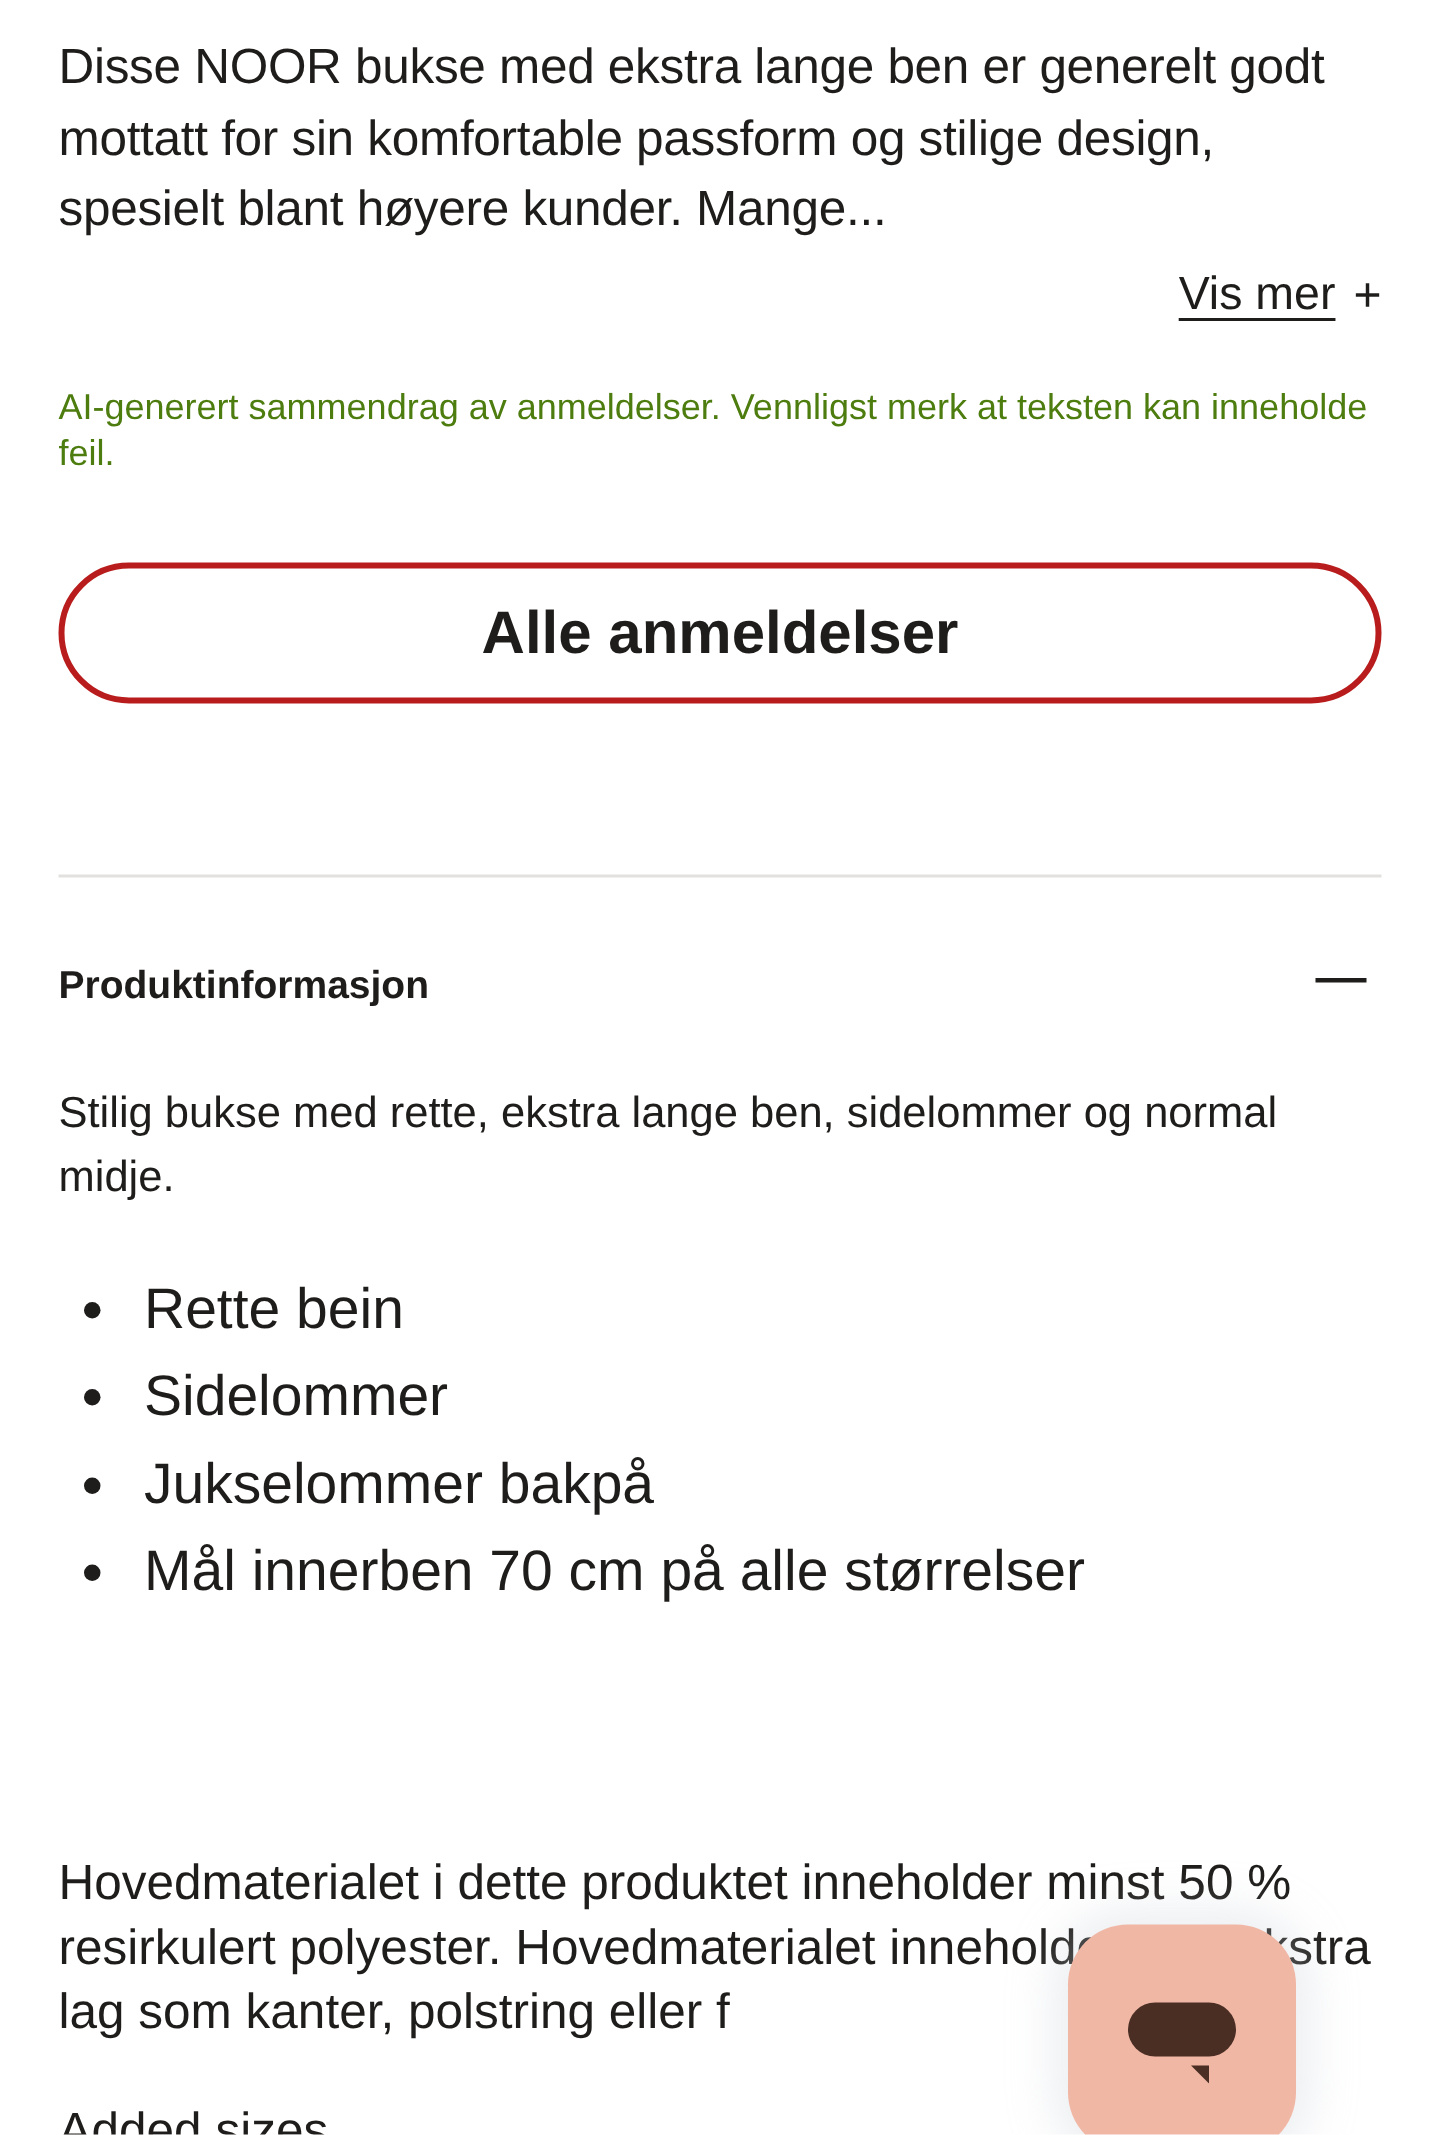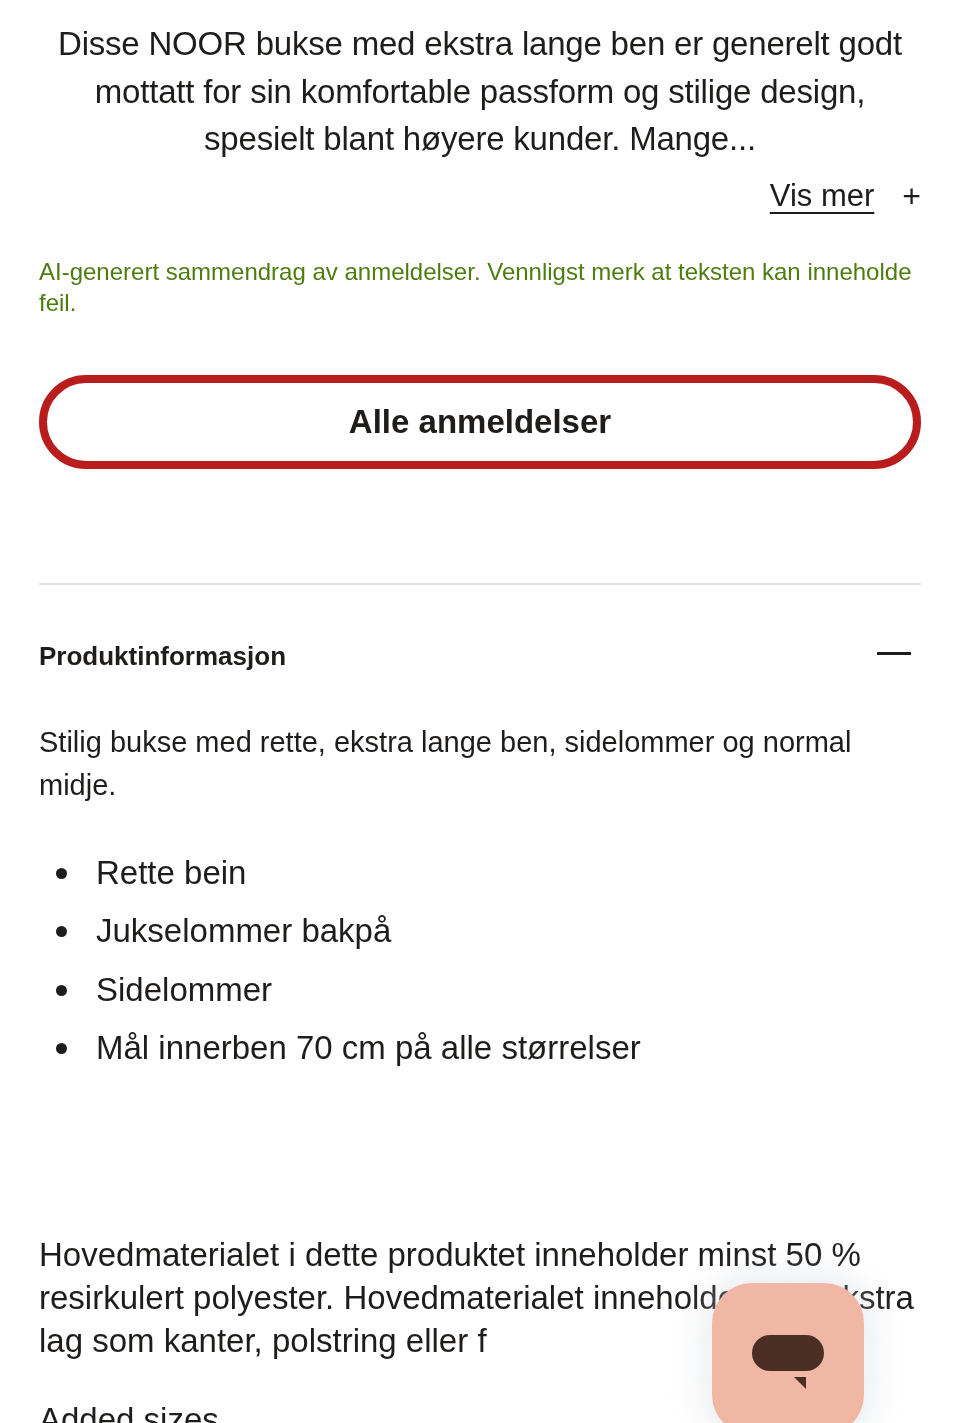--- a/index.html
+++ b/index.html
@@ -11,7 +11,7 @@
   .page { position: absolute; left: 39px; right: 39px; top: 0; }
   .summary {
     position: absolute; top: 20px; left: 0; right: 0;
-    font-size: 33px; line-height: 47.5px; letter-spacing: -0.2px; text-align: center;
+    font-size: 33px; line-height: 47.5px; letter-spacing: -0.2px;
   }
   .vis-mer {
     position: absolute; top: 176px; right: 0;

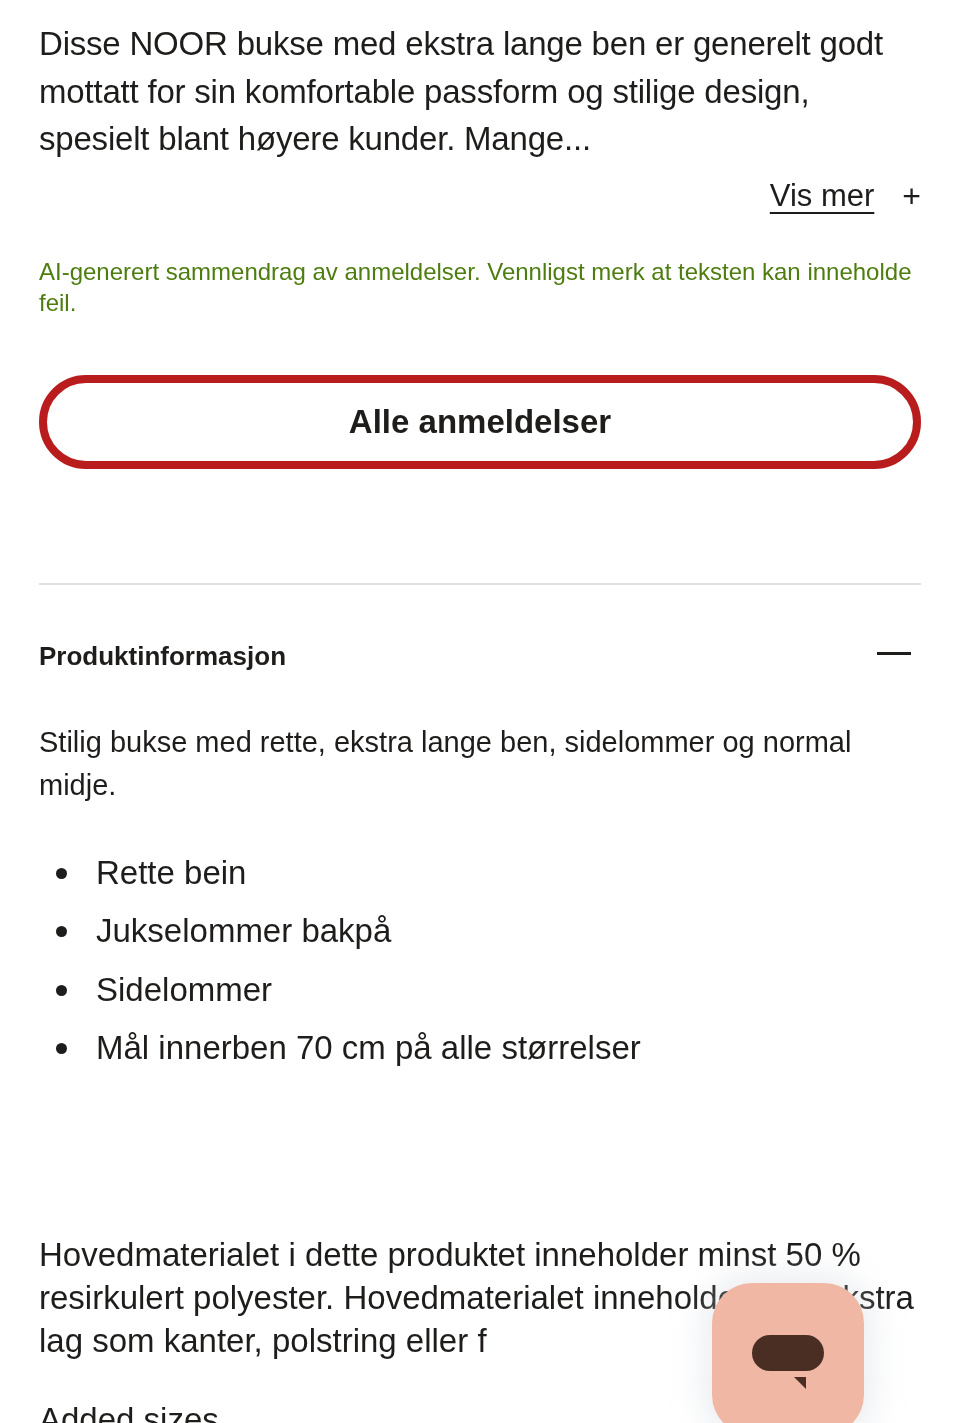--- a/index.html
+++ b/index.html
@@ -15,7 +15,7 @@
   }
   .vis-mer {
     position: absolute; top: 176px; right: 0;
-    font-size: 31px; line-height: 40px; display: flex; align-items: flex-end; gap: 28px;
+    font-size: 31px; line-height: 40px; display: flex; align-items: flex-end; gap: 12px;
     cursor: pointer;
   }
   .vis-mer .lbl { text-decoration: underline; text-underline-offset: 6px; text-decoration-thickness: 2px; }

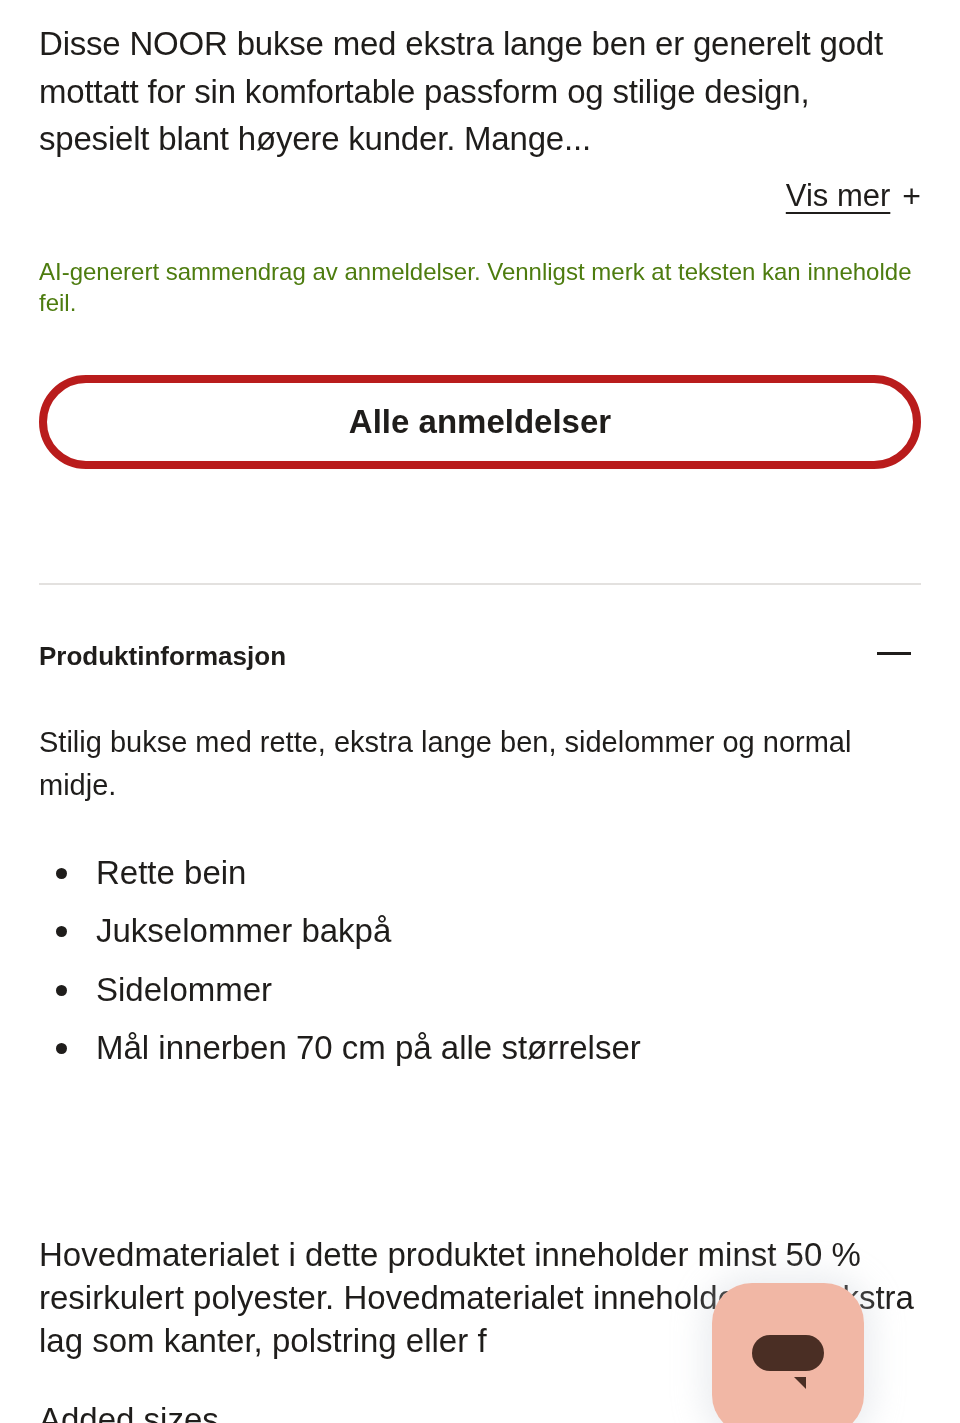--- a/index.html
+++ b/index.html
@@ -26,9 +26,9 @@
   }
   .all-reviews {
     position: absolute; top: 375px; left: 0; right: 0; height: 94px;
-    box-sizing: border-box; border: 8px solid #b91c1c; border-radius: 47px;
+    box-sizing: border-box; border: 4px solid #b91c1c; border-radius: 47px;
     background: #fff; display: flex; align-items: center; justify-content: center;
-    font-size: 33px; font-weight: bold; color: #1f1d1b; cursor: pointer;
+    font-size: 40px; font-weight: bold; color: #1f1d1b; cursor: pointer;
   }
   .divider {
     position: absolute; top: 583px; left: 0; right: 0; height: 2px; background: #e3e1df;

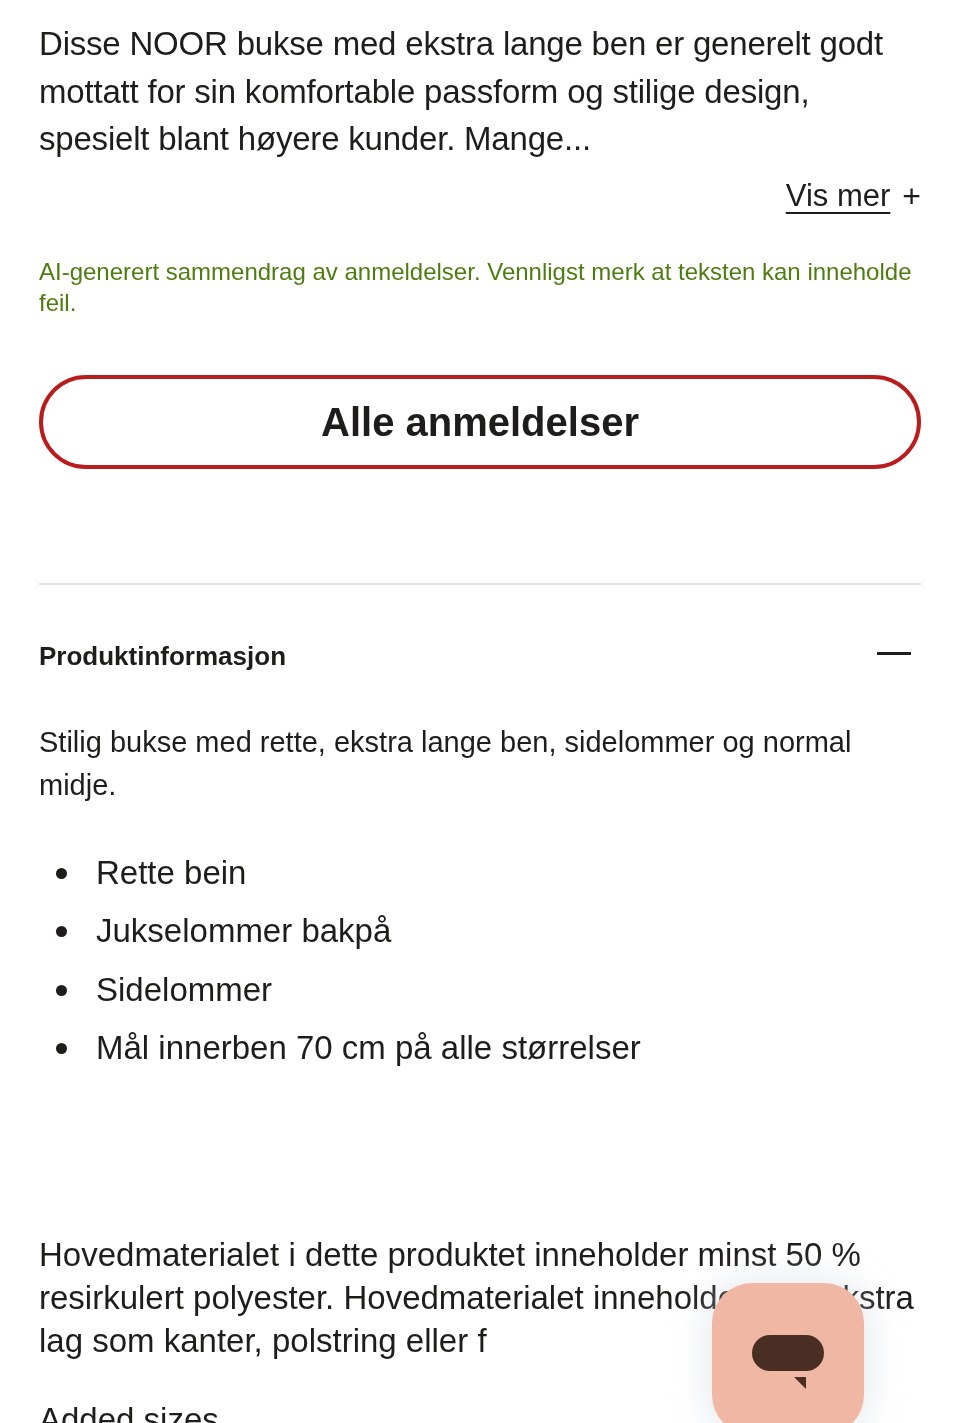--- a/index.html
+++ b/index.html
@@ -47,7 +47,7 @@
     position: absolute; top: 844px; left: 0; right: 0; margin: 0; padding: 0; list-style: none;
   }
   .bullets li {
-    position: relative; padding-left: 57px; font-size: 33px; height: 58.3px; line-height: 58px;
+    position: relative; padding-left: 57px; font-size: 38px; height: 58.3px; line-height: 58px;
   }
   .bullets li .dot {
     position: absolute; left: 17px; top: 24px; width: 11px; height: 11px; border-radius: 50%;

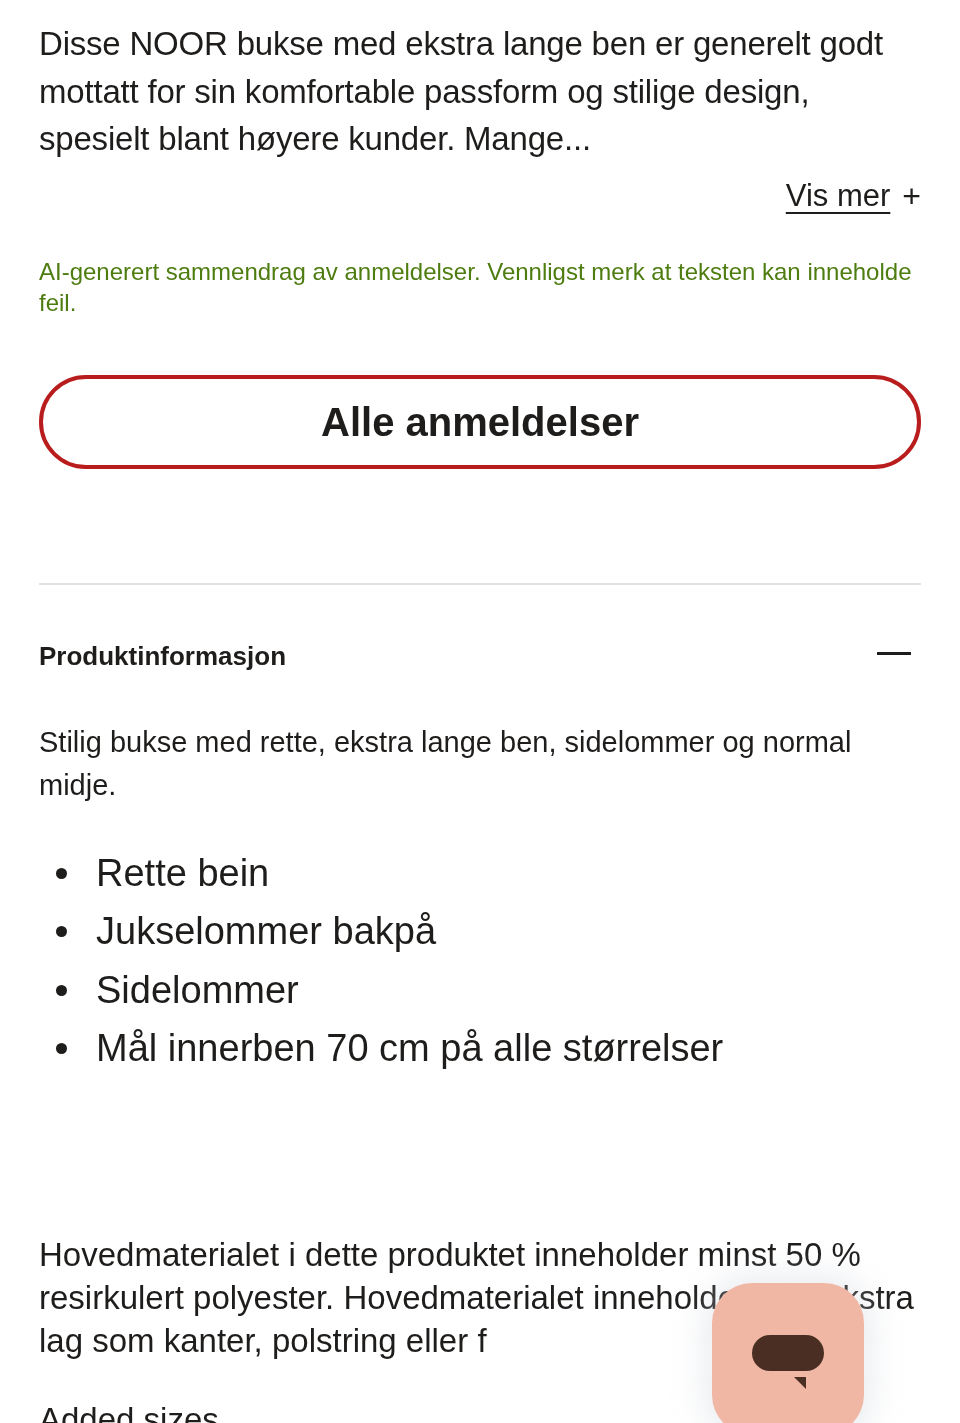--- a/index.html
+++ b/index.html
@@ -95,8 +95,8 @@
 
   <ul class="bullets">
     <li><span class="dot"></span><span>Rette bein</span></li>
+    <li><span class="dot"></span><span>Sidelommer</span></li>
     <li><span class="dot"></span><span>Jukselommer bakpå</span></li>
-    <li><span class="dot"></span><span>Sidelommer</span></li>
     <li><span class="dot"></span><span>Mål innerben 70 cm på alle størrelser</span></li>
   </ul>
 

